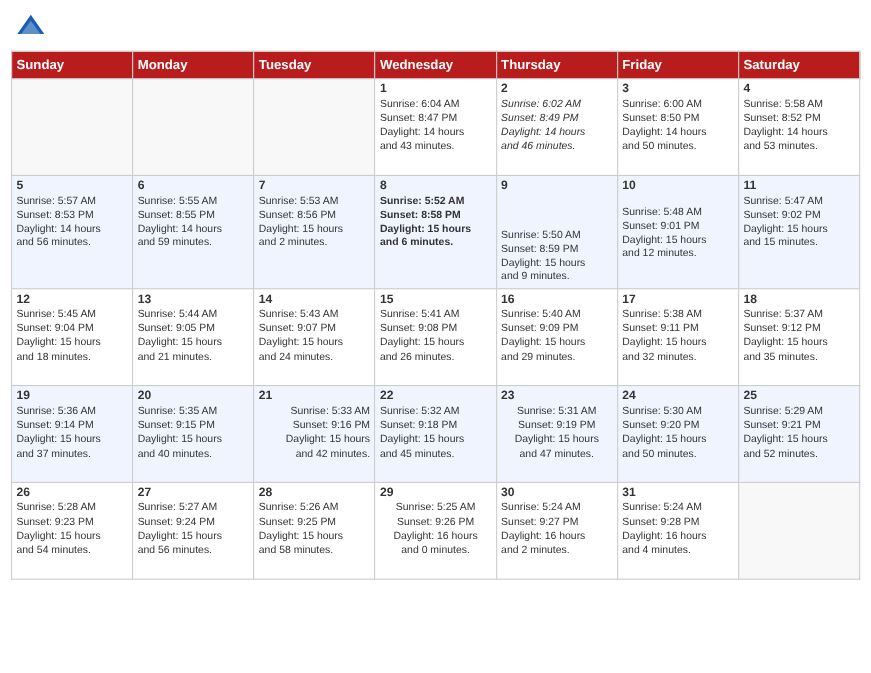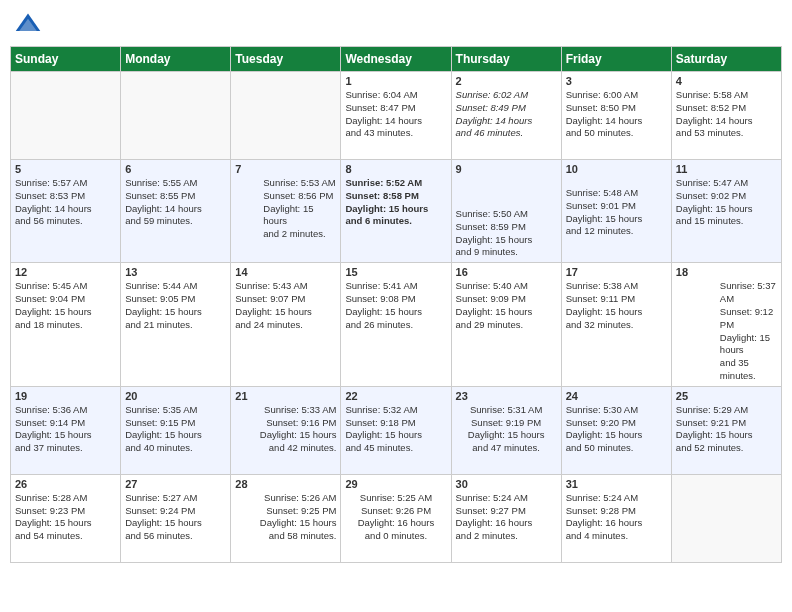--- a/index.html
+++ b/index.html
@@ -59,7 +59,7 @@
       table-layout: fixed;
     }
     .calendar thead tr th {
-      background-color: #15803d;
+      background-color: #b91c1c;
       color: #fff;
       font-size: 12px;
       font-weight: bold;

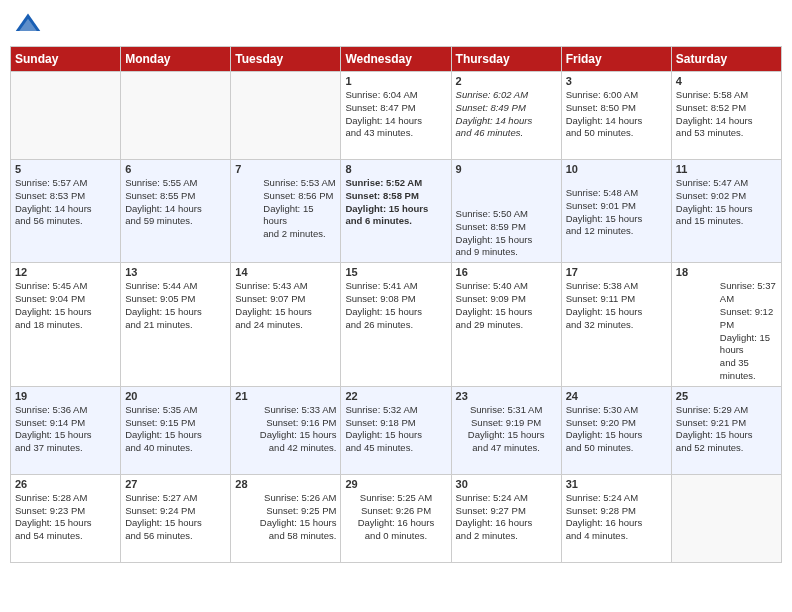--- a/index.html
+++ b/index.html
@@ -181,7 +181,7 @@
         </td>
         <td>
           <span class="day-number">7</span>
-          <div class="cell-content" style="white-space: pre-line; margin-left: 28px;">Sunrise: 5:53 AM
+          <div class="cell-content" style="white-space: pre-line;">Sunrise: 5:53 AM
 Sunset: 8:56 PM
 Daylight: 15 hours
 and 2 minutes.</div>

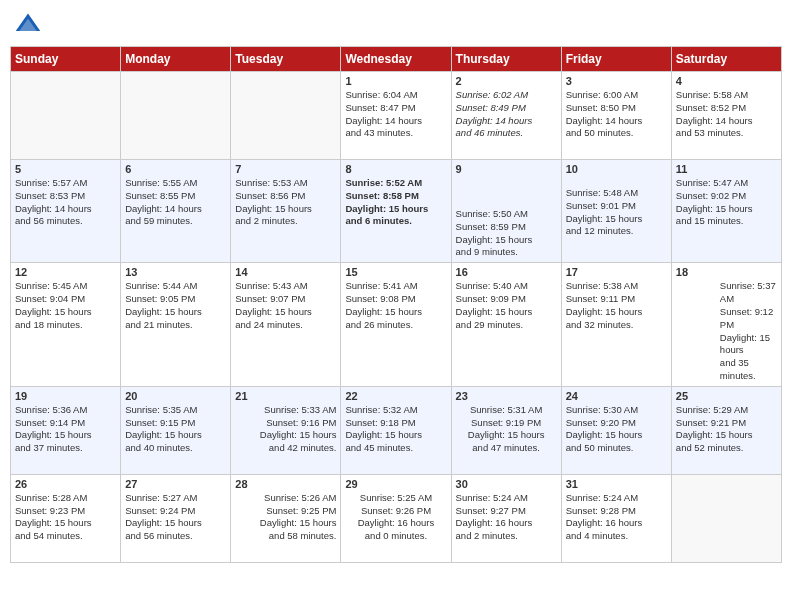--- a/index.html
+++ b/index.html
@@ -260,7 +260,7 @@
         </td>
         <td>
           <span class="day-number">18</span>
-          <div class="cell-content" style="white-space: pre-line; margin-left: 44px;">Sunrise: 5:37 AM
+          <div class="cell-content" style="white-space: pre-line;">Sunrise: 5:37 AM
 Sunset: 9:12 PM
 Daylight: 15 hours
 and 35 minutes.</div>

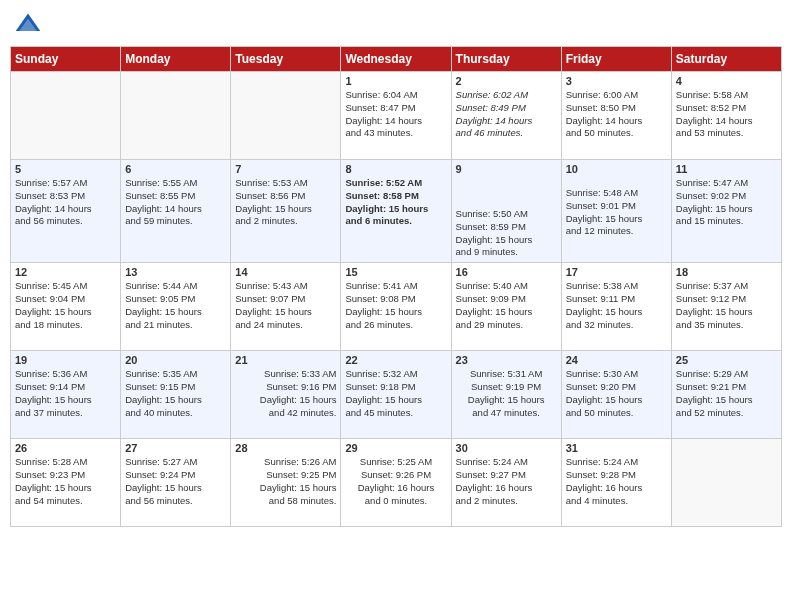--- a/index.html
+++ b/index.html
@@ -334,7 +334,7 @@
         </td>
         <td>
           <span class="day-number">28</span>
-          <div class="cell-content" style="white-space: pre-line; text-align: right;">Sunrise: 5:26 AM
+          <div class="cell-content" style="white-space: pre-line;">Sunrise: 5:26 AM
 Sunset: 9:25 PM
 Daylight: 15 hours
 and 58 minutes.</div>

